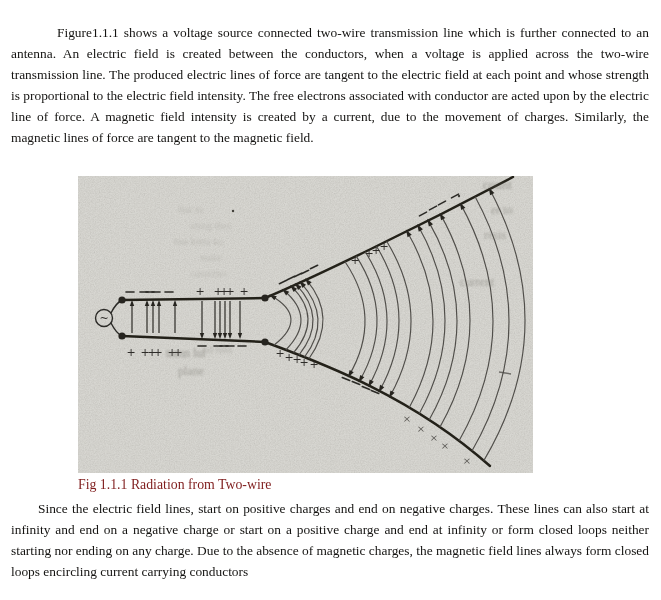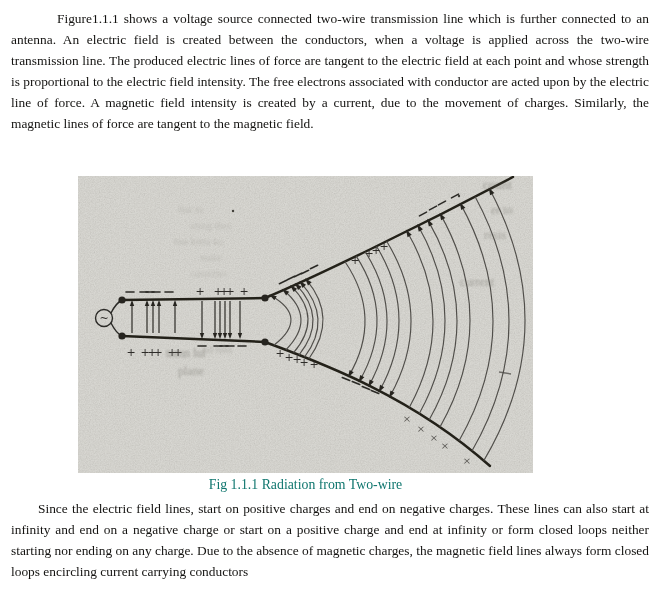--- a/index.html
+++ b/index.html
@@ -7,7 +7,7 @@
        font-family:"Liberation Serif","DejaVu Serif",serif;}
   .para{position:absolute;left:11px;right:12px;margin:0;text-align:justify;
         font:13.4px/21px "Liberation Serif","DejaVu Serif",serif;color:#141311;}
-  .p1{top:8px;text-indent:46px;}
+  .p1{top:22px;text-indent:46px;}
   .p2{top:498px;text-indent:27px;}
   .figwrap{position:absolute;left:78px;top:176px;width:455px;height:297px;
            background:#d7d6d1;overflow:hidden;}

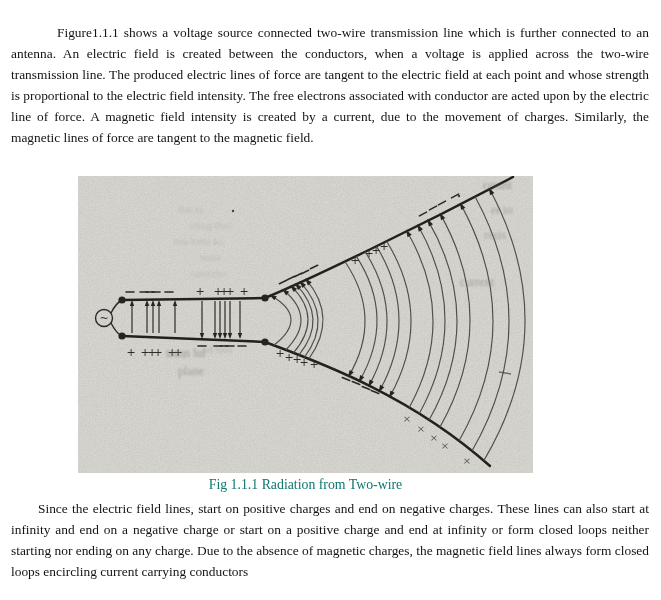--- a/index.html
+++ b/index.html
@@ -15,8 +15,8 @@
   .ghosts{position:absolute;left:0;top:0;width:100%;height:100%;pointer-events:none;}
   .ghosts span{position:absolute;color:#6f6d66;filter:blur(1.1px);
                font-family:"Liberation Serif",serif;white-space:nowrap;}
-  .caption{position:absolute;left:78px;width:455px;top:477px;text-align:center;
-           font:13.8px "Liberation Serif","DejaVu Serif",serif;color:#0f766e;}
+  .caption{position:absolute;left:78px;width:455px;top:477px;
+           font:13.8px "Liberation Serif","DejaVu Serif",serif;color:#7f1d1d;}
   
   .wire{fill:none;stroke:#232119;stroke-width:2.5;stroke-linecap:round;}
   .thin{fill:none;stroke:#2b2a27;stroke-width:1.4;}

